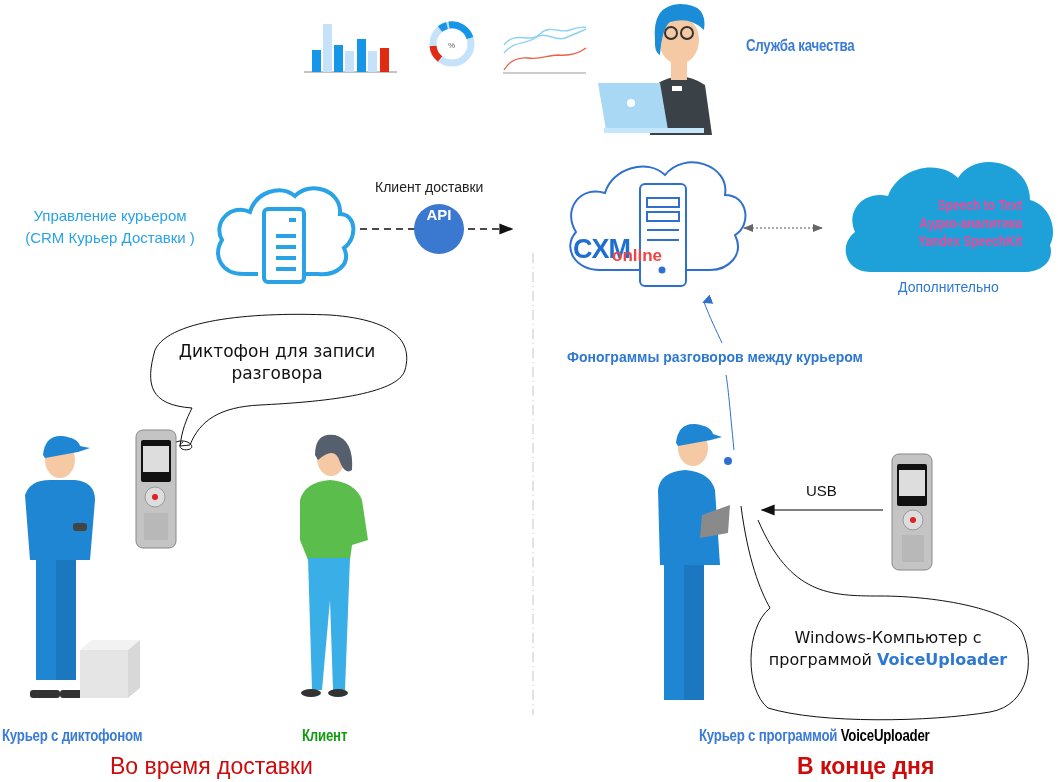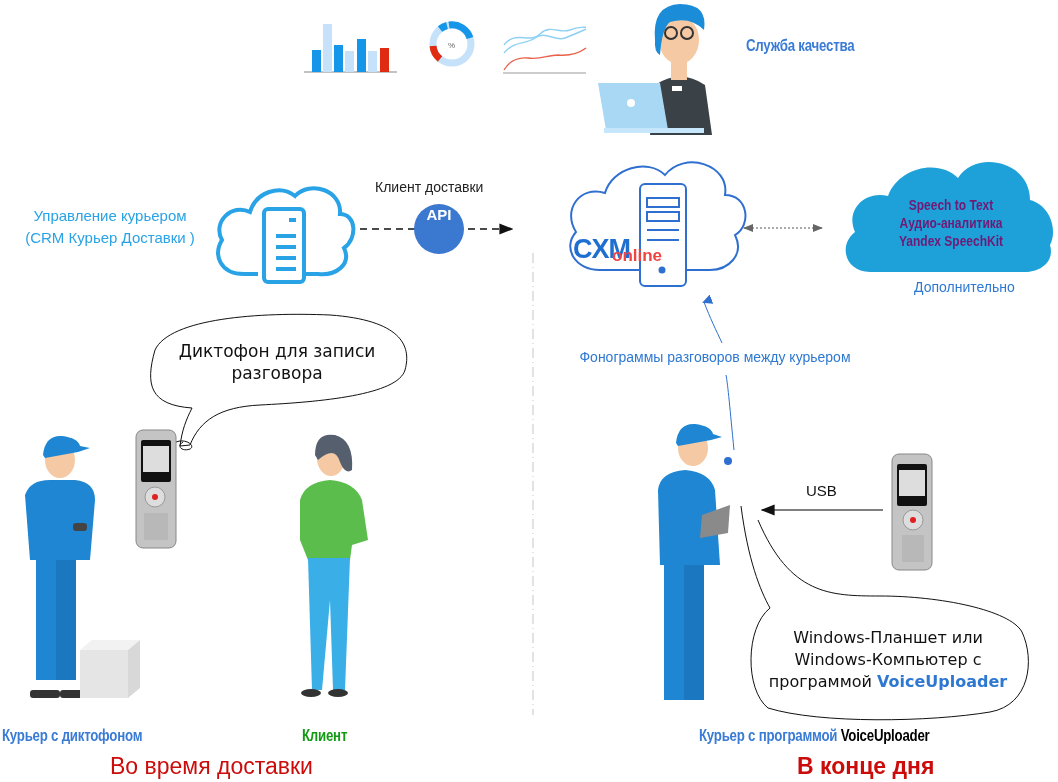--- a/index.html
+++ b/index.html
@@ -11,7 +11,7 @@
   .crm{left:5px;top:205px;font-size:15px;color:#29a3e6;line-height:22px;text-align:center;width:210px;white-space:normal;}
   .dtime{left:375px;top:179px;font-size:14px;color:#222;}
   .apilbl{left:414px;top:206px;width:50px;text-align:center;font-size:15px;font-weight:bold;color:#fff;}
-  .cloudtxt{left:862px;top:196px;width:178px;text-align:center;font-size:15px;line-height:18px;color:#701a75;}
+  .cloudtxt{left:862px;top:196px;width:178px;text-align:right;font-size:15px;line-height:18px;color:#ec4899;}
   .cloudtxt div{font-weight:bold;transform:scaleX(0.8);}
   .extra{left:898px;top:279px;font-size:14px;color:#2e78d2;margin-left:16px;}
   .bubble1{left:152px;top:340px;width:250px;text-align:center;font-family:"DejaVu Sans",sans-serif;font-size:17px;line-height:22px;color:#111;}

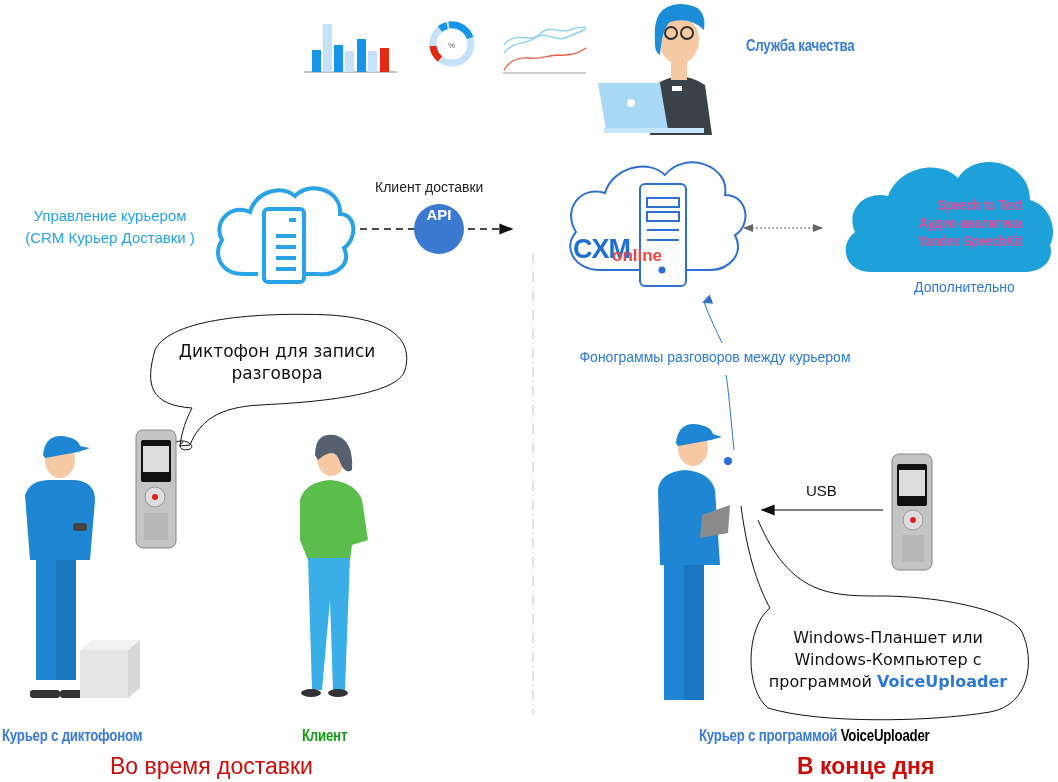--- a/index.html
+++ b/index.html
@@ -13,7 +13,7 @@
   .apilbl{left:414px;top:206px;width:50px;text-align:center;font-size:15px;font-weight:bold;color:#fff;}
   .cloudtxt{left:862px;top:196px;width:178px;text-align:right;font-size:15px;line-height:18px;color:#ec4899;}
   .cloudtxt div{font-weight:bold;transform:scaleX(0.8);}
-  .extra{left:898px;top:279px;font-size:14px;color:#2e78d2;margin-left:16px;}
+  .extra{left:898px;top:279px;font-size:14px;color:#2e78d2;}
   .bubble1{left:152px;top:340px;width:250px;text-align:center;font-family:"DejaVu Sans",sans-serif;font-size:17px;line-height:22px;color:#111;}
   .phono{left:540px;top:348px;width:350px;text-align:center;font-size:14px;line-height:19px;color:#2e78d2;}
   .usb{left:806px;top:482px;font-size:15px;color:#111;}

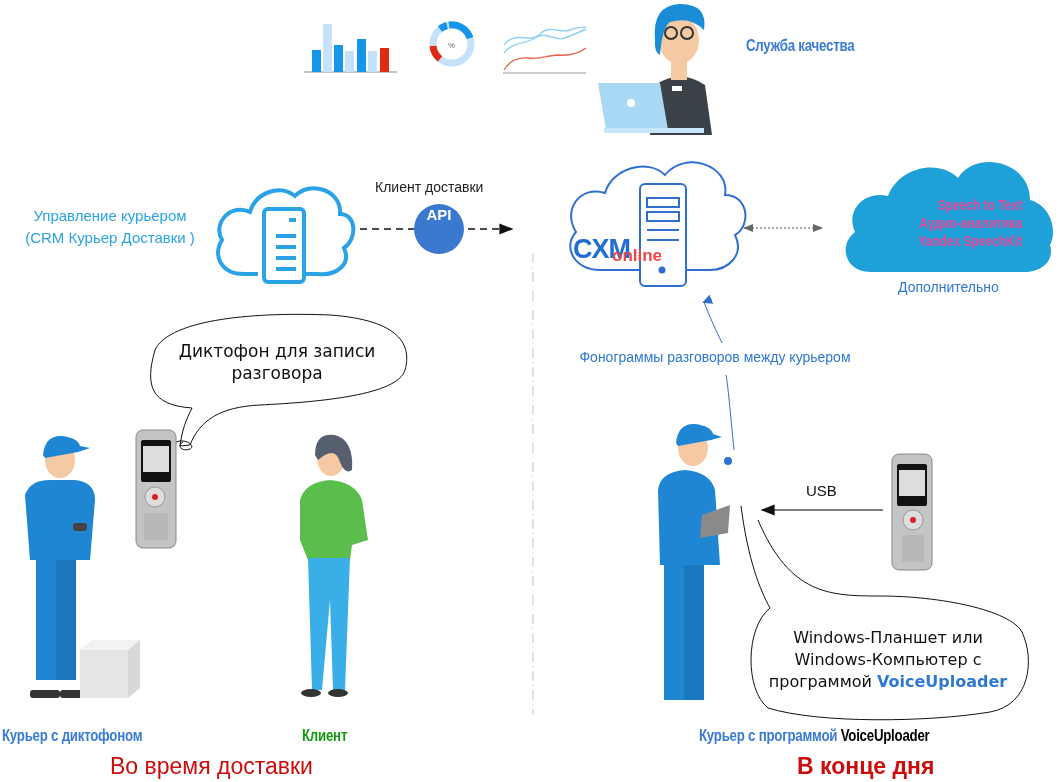--- a/index.html
+++ b/index.html
@@ -15,7 +15,7 @@
   .cloudtxt div{font-weight:bold;transform:scaleX(0.8);}
   .extra{left:898px;top:279px;font-size:14px;color:#2e78d2;}
   .bubble1{left:152px;top:340px;width:250px;text-align:center;font-family:"DejaVu Sans",sans-serif;font-size:17px;line-height:22px;color:#111;}
-  .phono{left:540px;top:348px;width:350px;text-align:center;font-size:14px;line-height:19px;color:#2e78d2;}
+  .phono{left:540px;top:348px;width:350px;text-align:center;font-size:14px;line-height:19px;color:#2e78d2;font-weight:bold;}
   .usb{left:806px;top:482px;font-size:15px;color:#111;}
   .bubble2{left:752px;top:627px;width:272px;text-align:center;font-family:"DejaVu Sans",sans-serif;font-size:16px;line-height:22px;color:#111;}
   .bubble2 .vu{color:#2e78d2;font-weight:bold;}

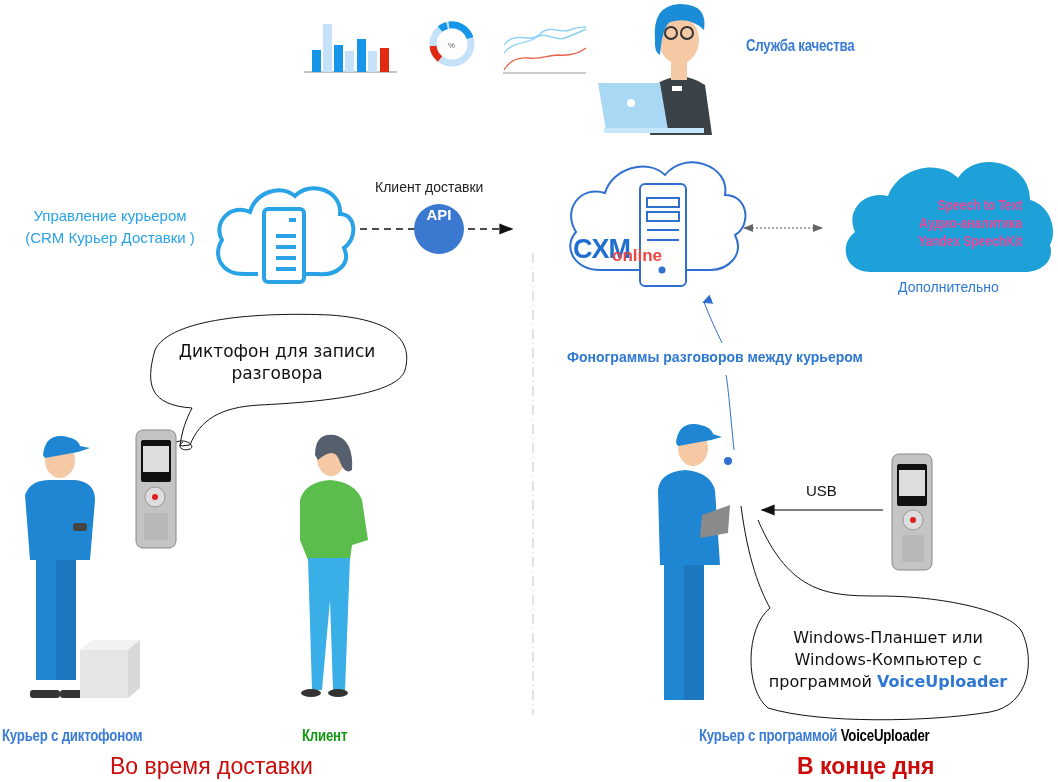--- a/index.html
+++ b/index.html
@@ -209,7 +209,6 @@
 <div class="txt usb">USB</div>
 
 <div class="txt bubble2">
-  <div>Windows-Планшет или</div>
   <div>Windows-Компьютер с</div>
   <div><span>программой </span><span class="vu">VoiceUploader</span></div>
 </div>

